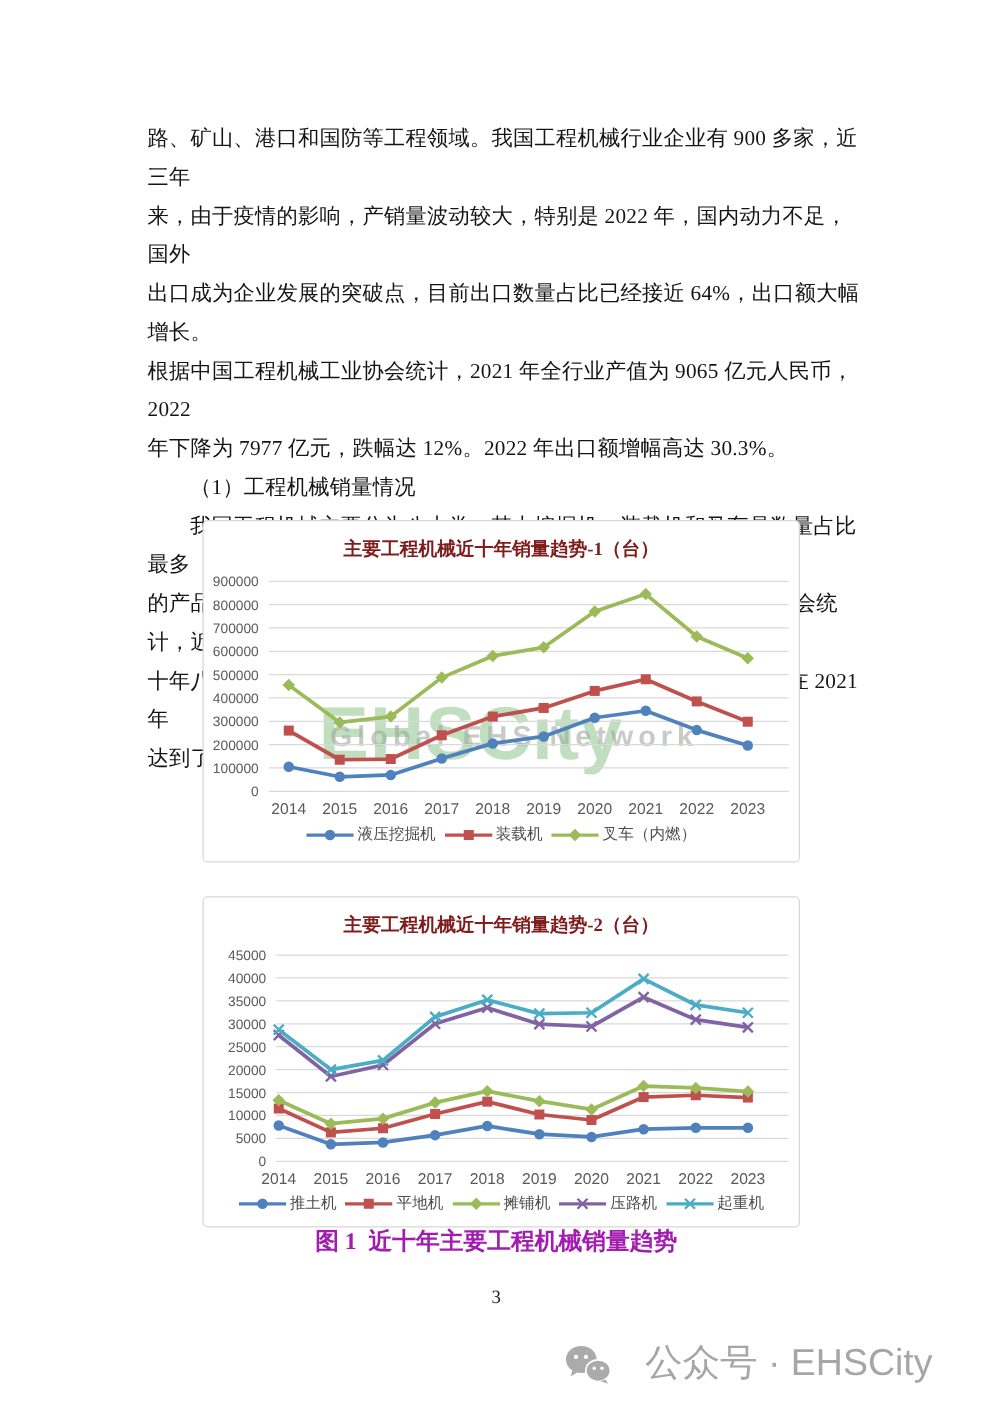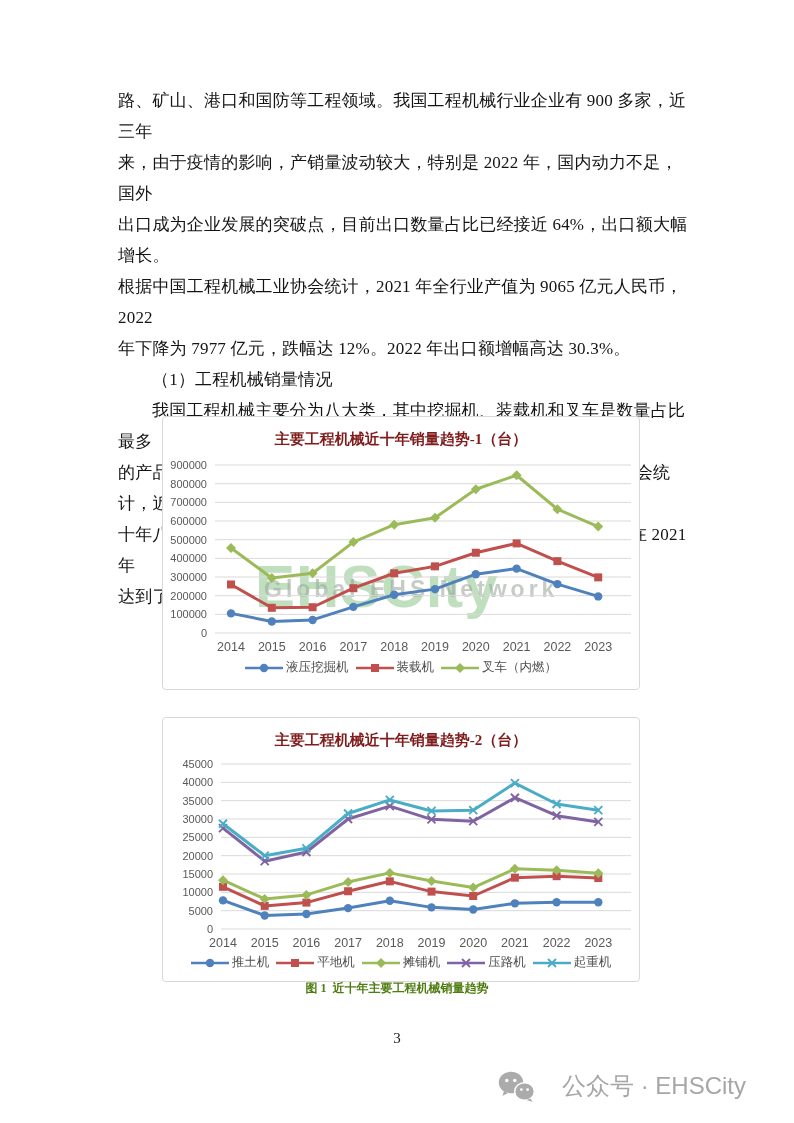--- a/index.html
+++ b/index.html
@@ -7,7 +7,7 @@
         font-family:"Liberation Serif",serif;overflow:hidden;}
 
   
-  .body-text{position:absolute;left:118px;top:85px;width:570px;}
+  .body-text{position:absolute;left:118px;top:95px;width:570px;}
   .line{margin:0;font-size:17px;line-height:31px;color:#141414;letter-spacing:0.2px;}
   .line.indent{text-indent:34px;}
 

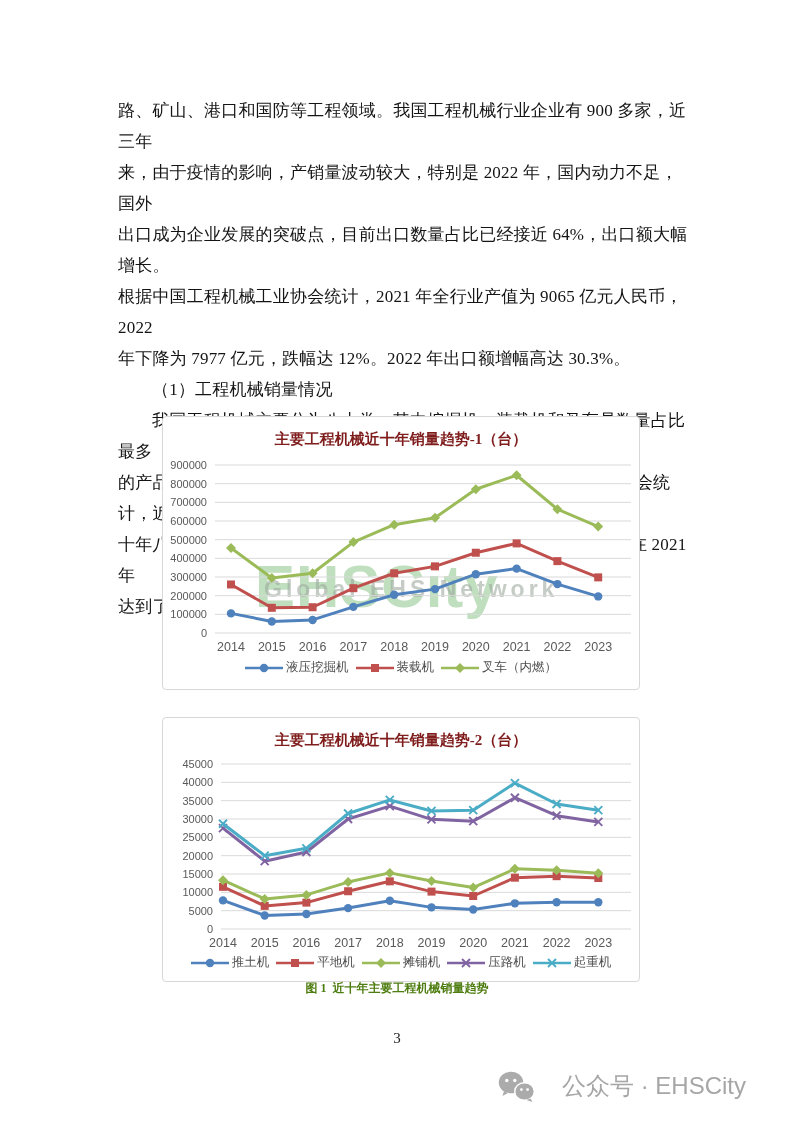--- a/index.html
+++ b/index.html
@@ -33,7 +33,7 @@
        font-weight:bold;font-size:23px;line-height:1;color:rgba(158,168,158,0.60);letter-spacing:4px;}
 
   .caption{position:absolute;top:980px;left:0;width:100%;text-align:center;font-weight:bold;
-           font-size:12px;color:#4d7c0f;white-space:pre-wrap;}
+           font-size:19px;color:#a21caf;white-space:pre-wrap;}
   .page-number{position:absolute;top:1030px;left:0;width:100%;text-align:center;
                font-size:15px;color:#222;}
 

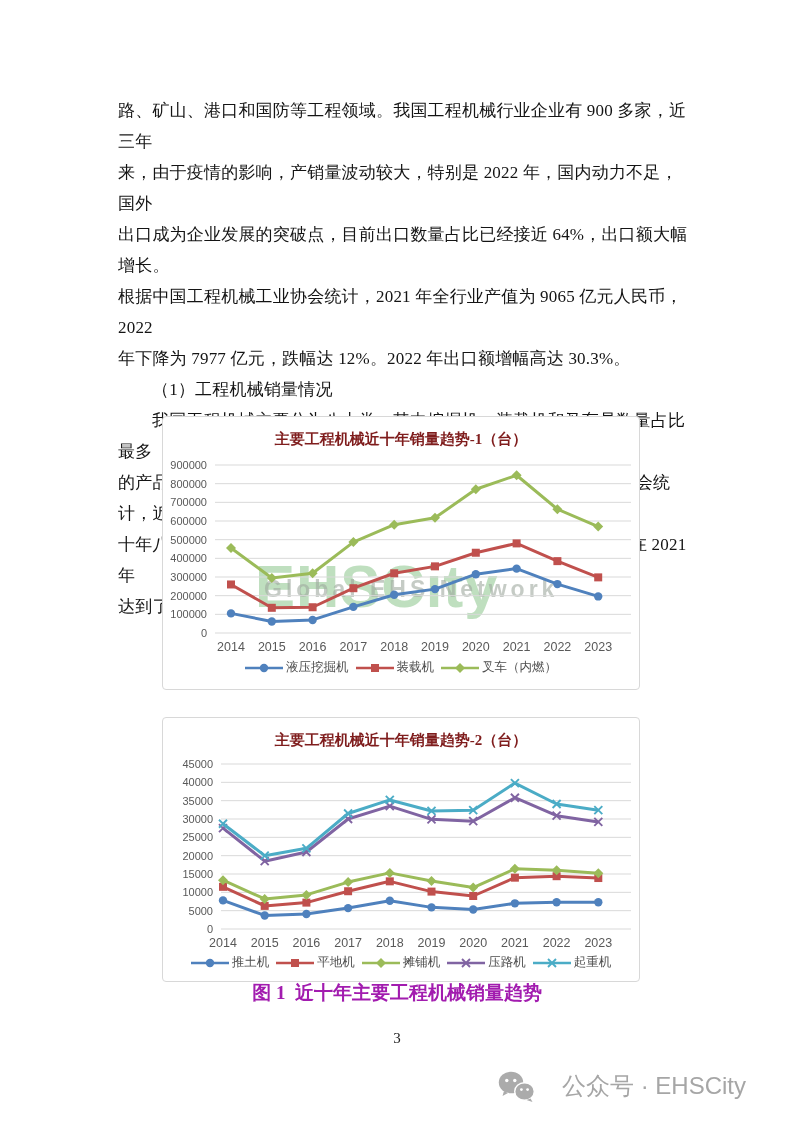--- a/index.html
+++ b/index.html
@@ -38,7 +38,7 @@
                font-size:15px;color:#222;}
 
   .footer{position:absolute;top:1070px;right:48px;display:flex;align-items:center;gap:27px;
-          color:#a6a6a6;font-family:"Liberation Sans",sans-serif;font-size:24px;}
+          color:#a6a6a6;font-family:"Liberation Sans",sans-serif;font-size:30px;}
 </style>
 </head>
 <body>

